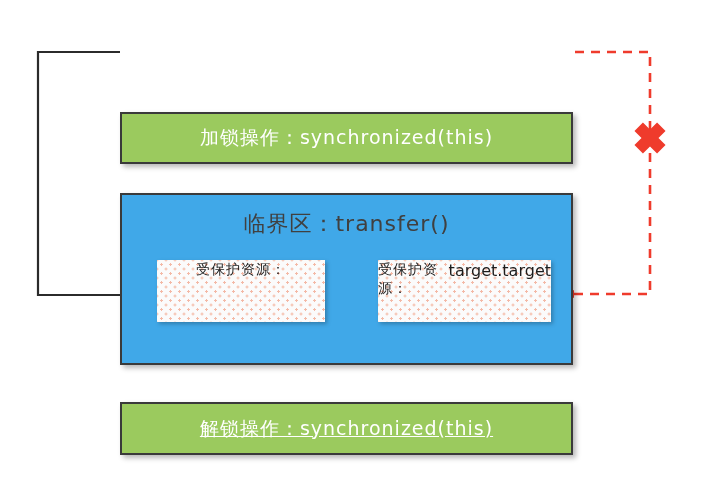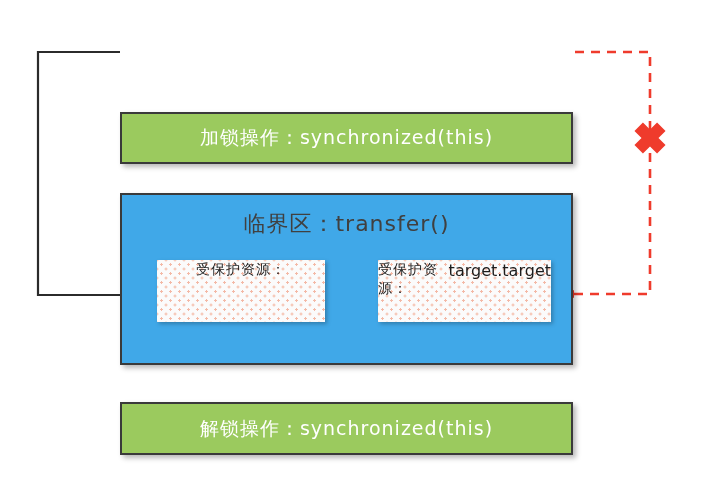--- a/index.html
+++ b/index.html
@@ -85,6 +85,7 @@
     top: 402px;
     width: 453px;
     height: 53px;
+    text-decoration: underline;
   }
 
   

